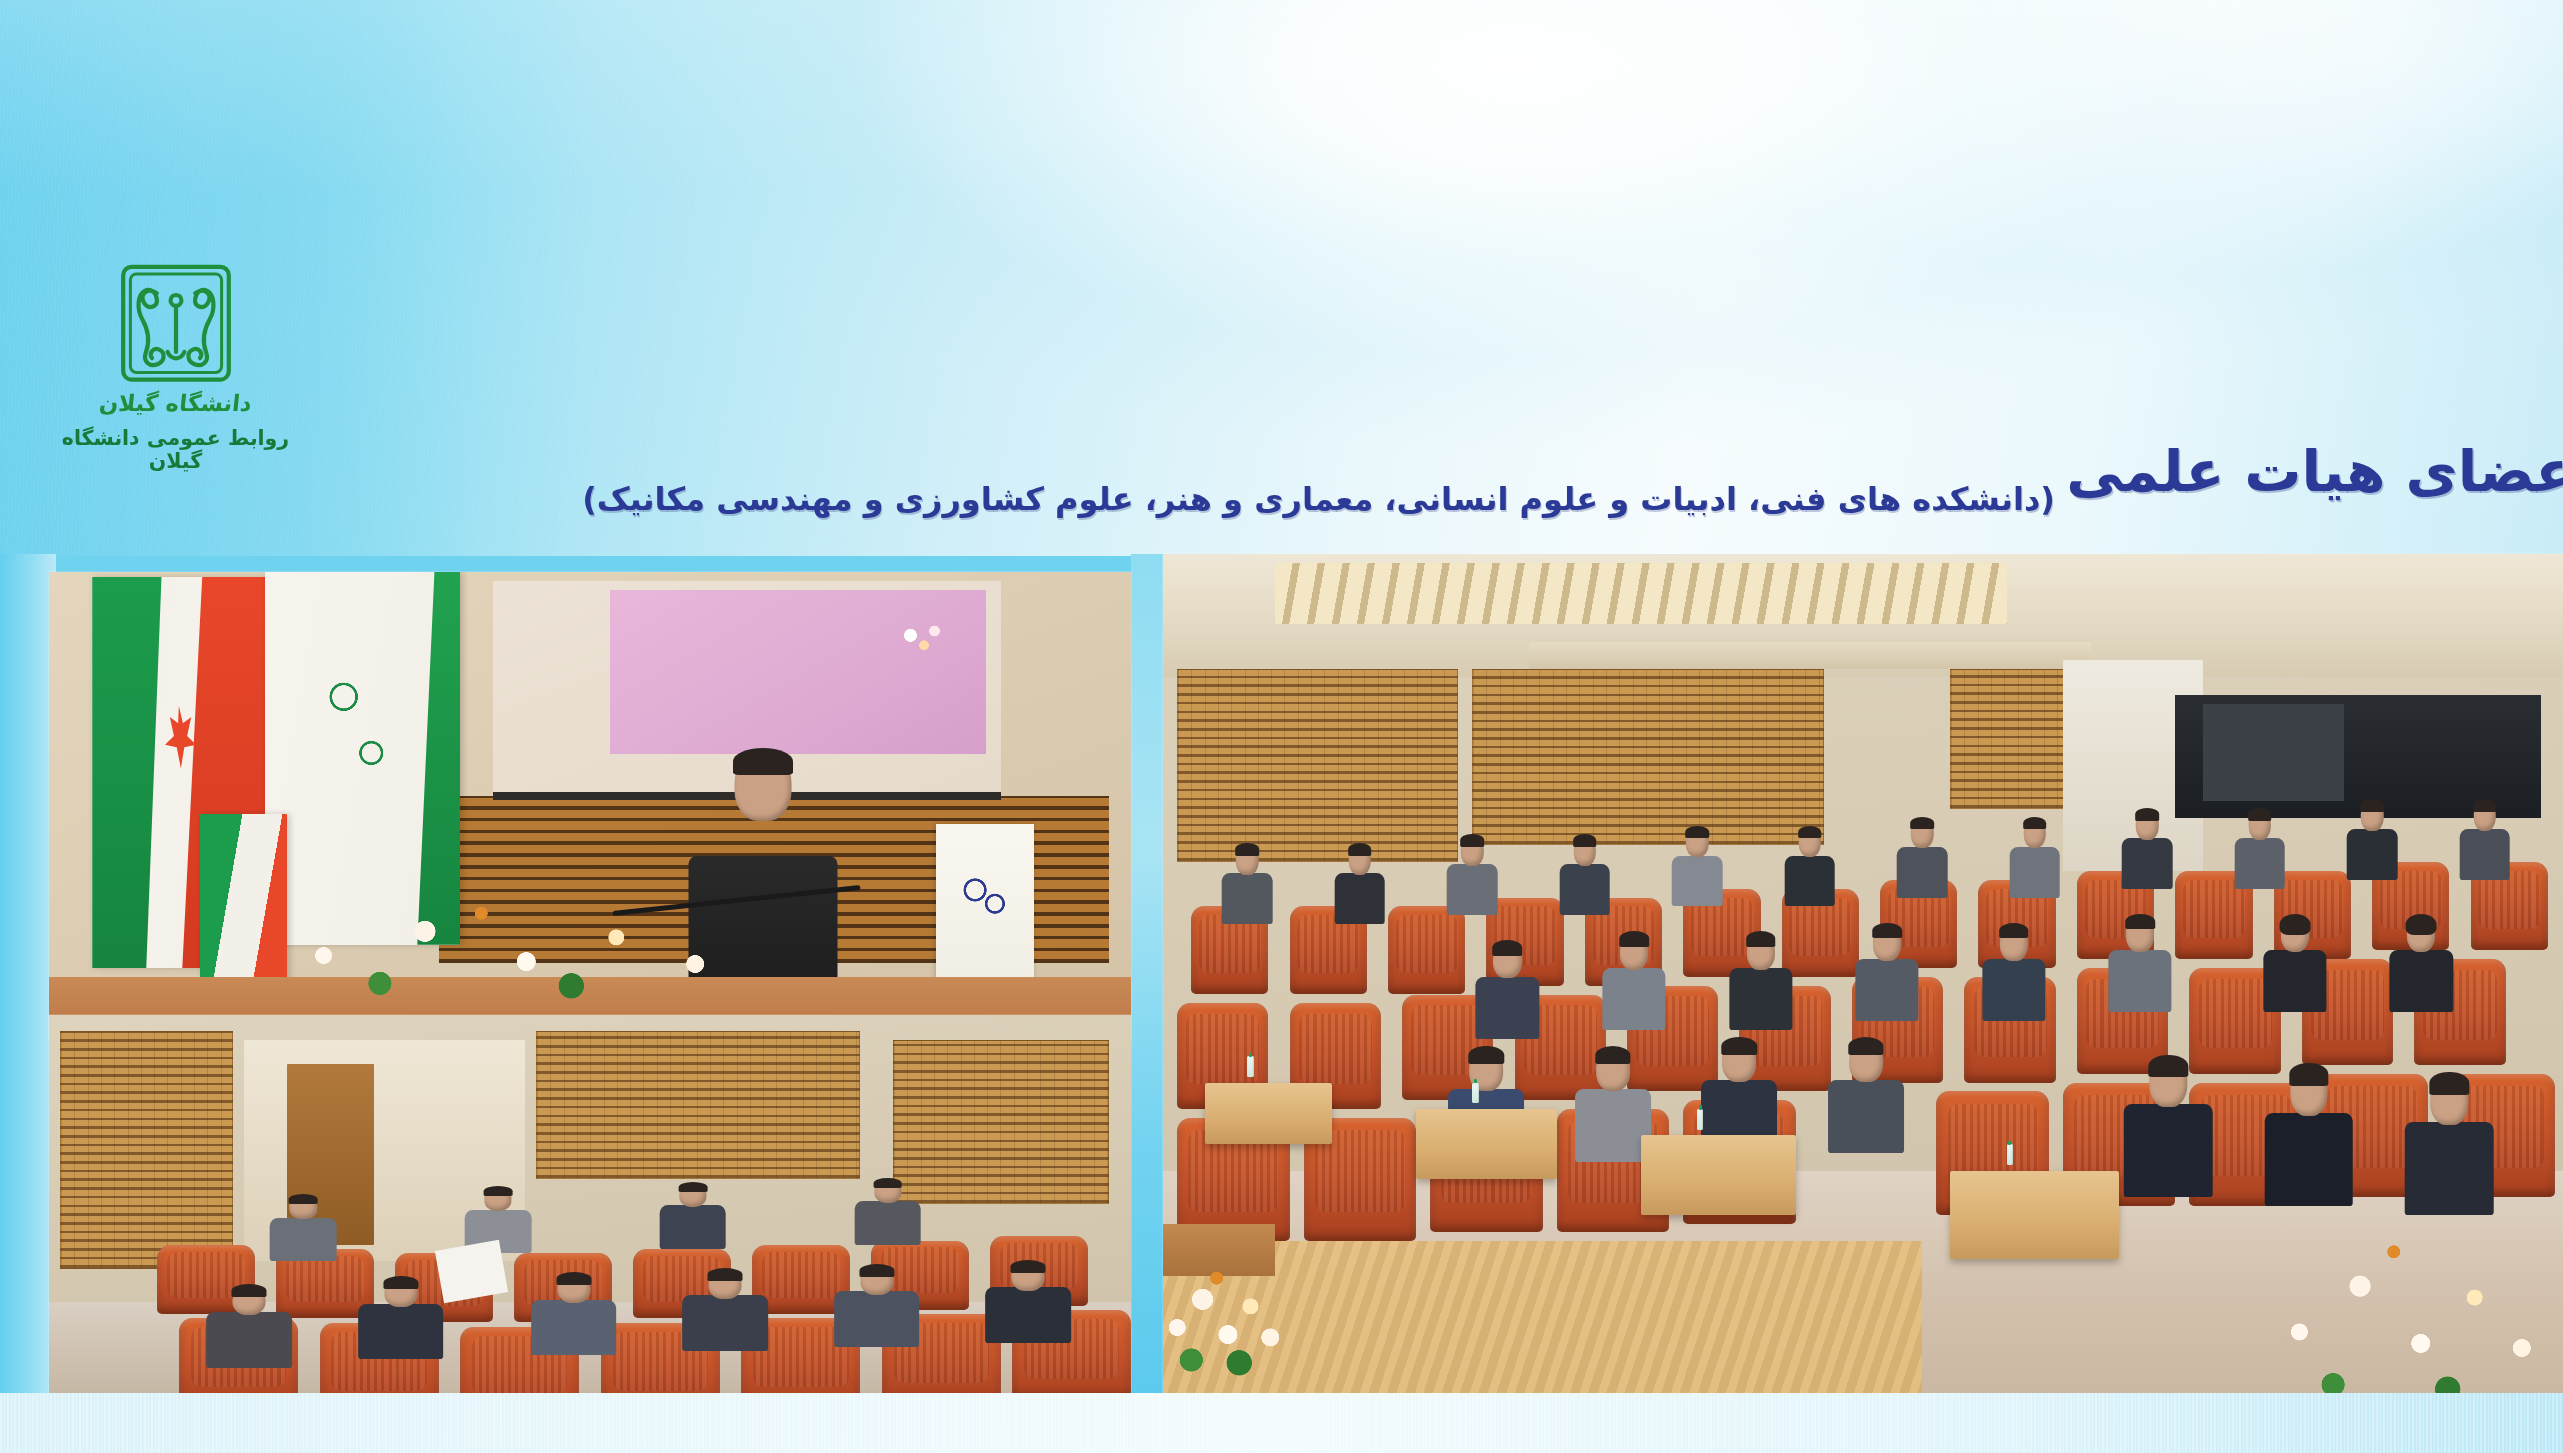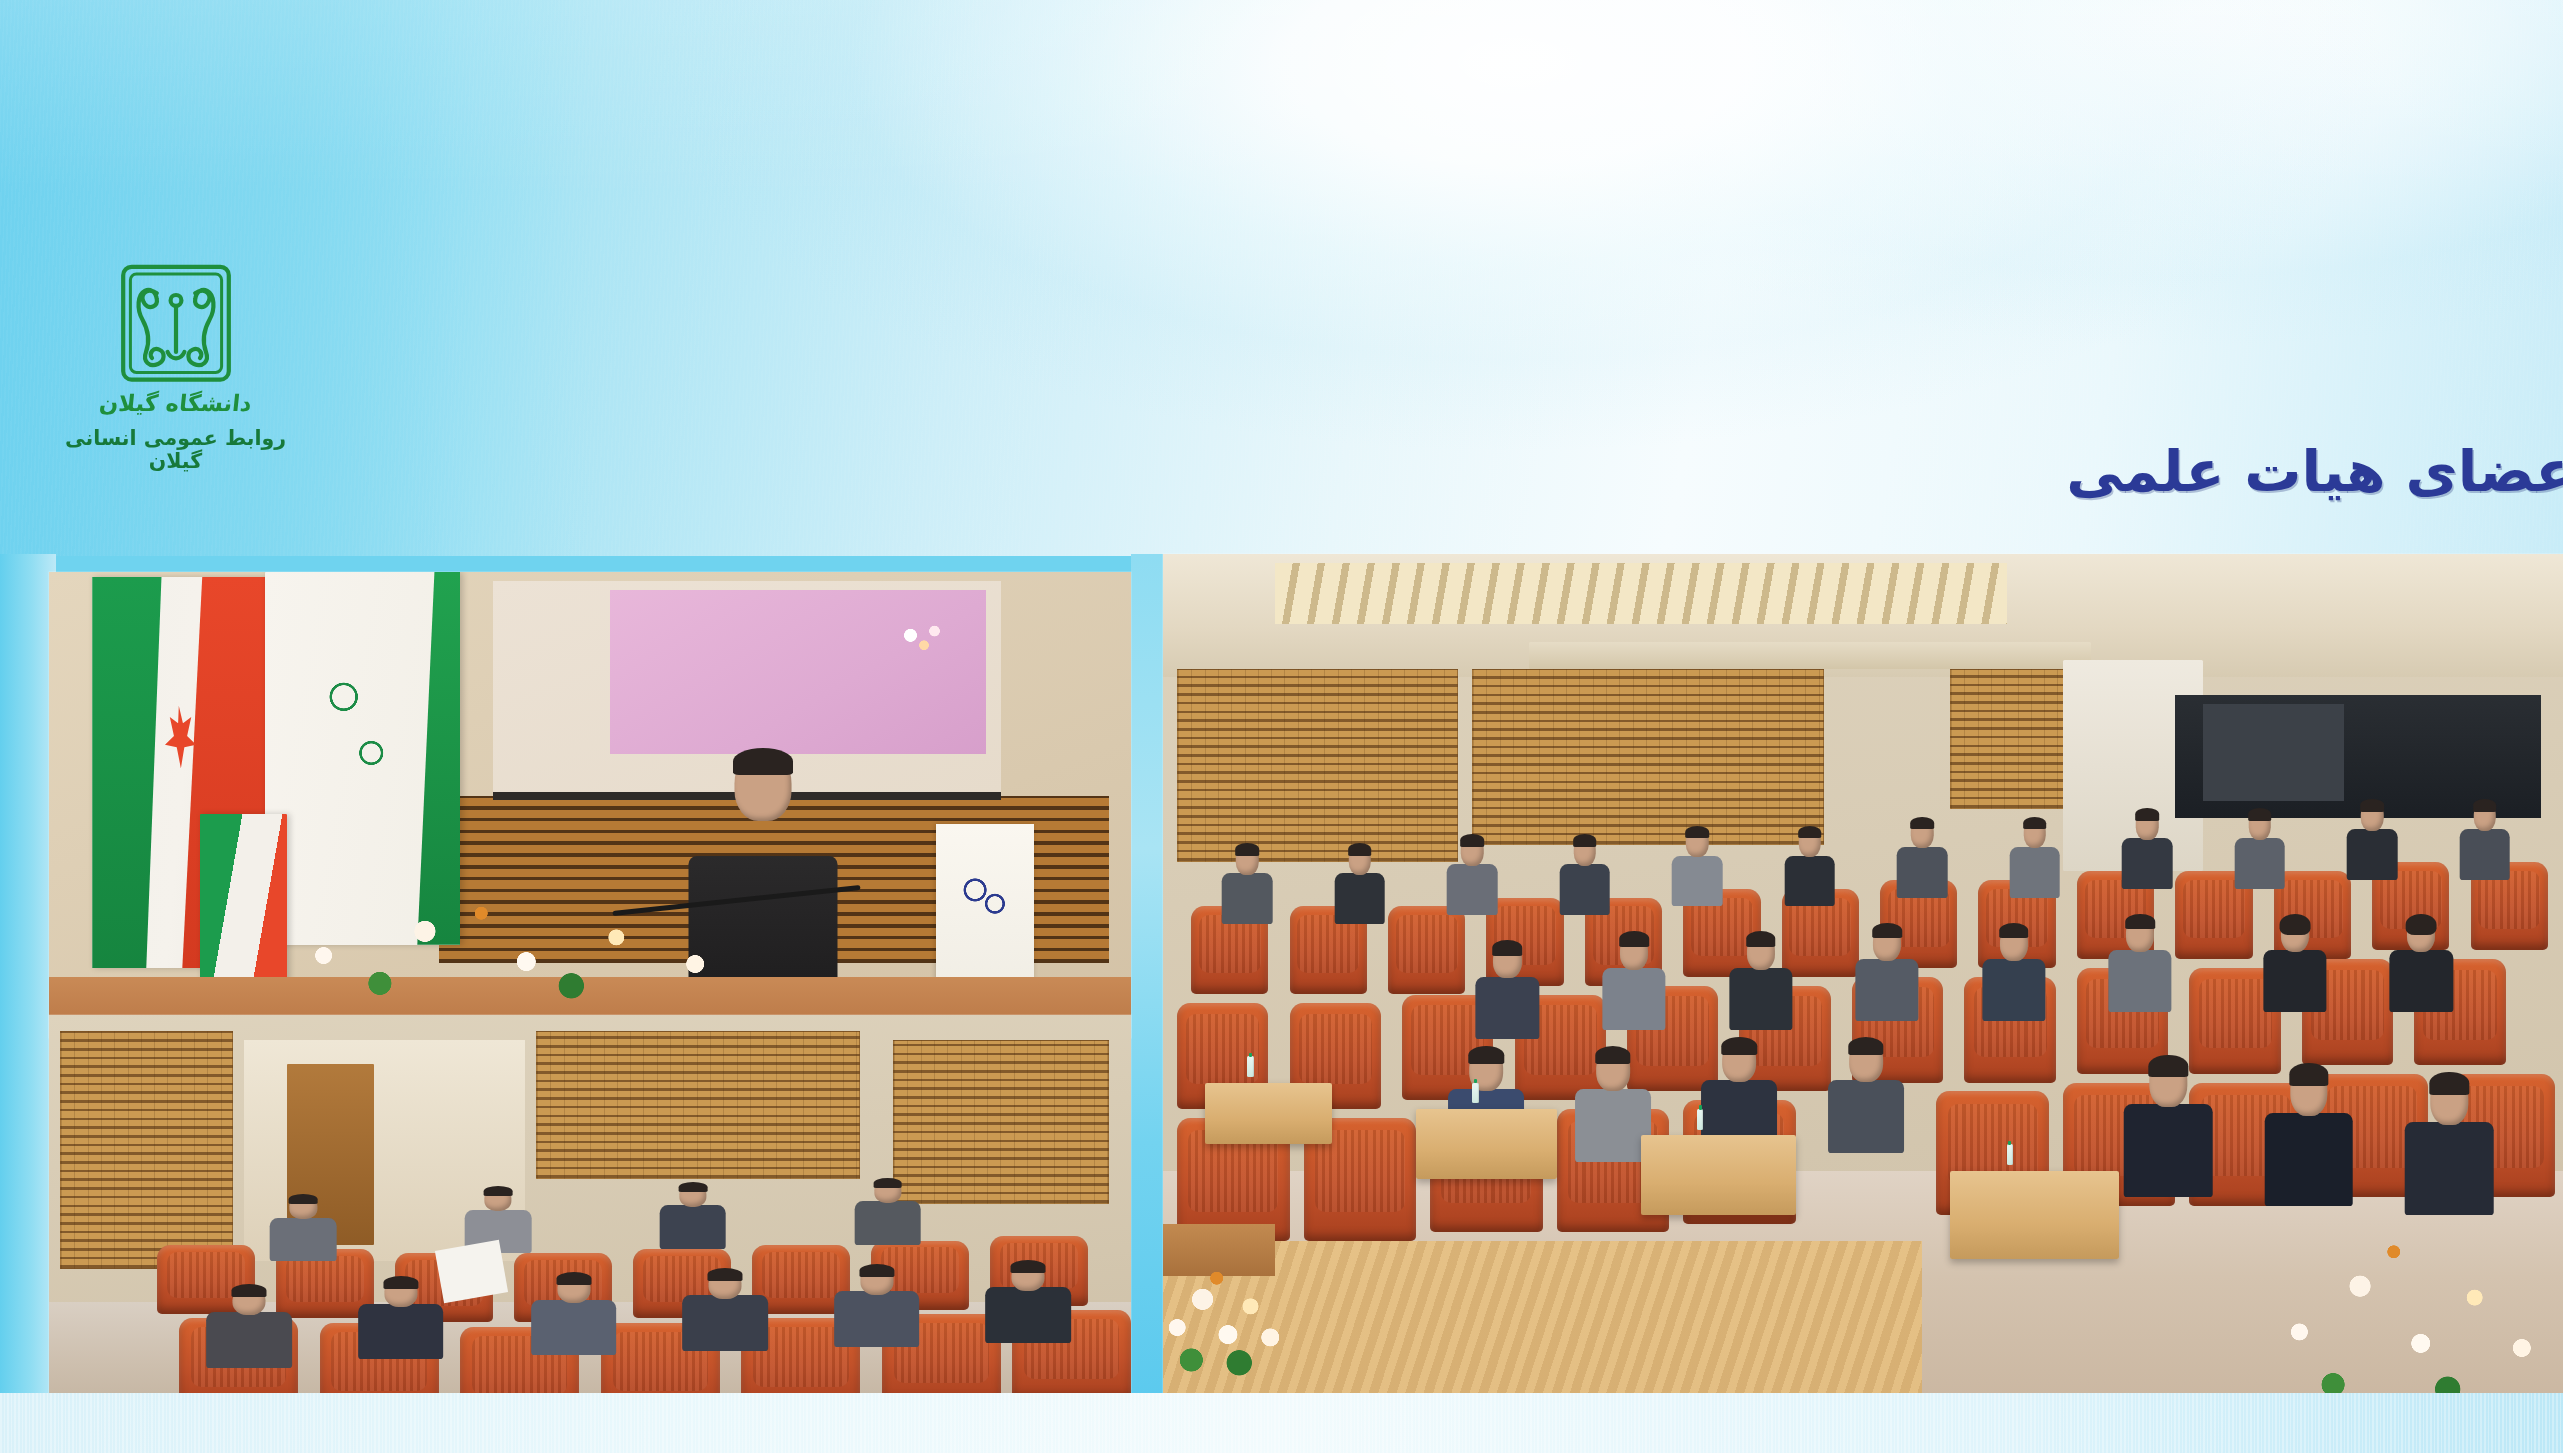--- a/index.html
+++ b/index.html
@@ -335,7 +335,7 @@
       </svg>
     </div>
     <div class="logo-script">دانشگاه گیلان</div>
-    <div class="logo-sub">روابط عمومی انسانی گیلان</div>
+    <div class="logo-sub">روابط عمومی دانشگاه گیلان</div>
   </div>
 
   <div class="title-row">

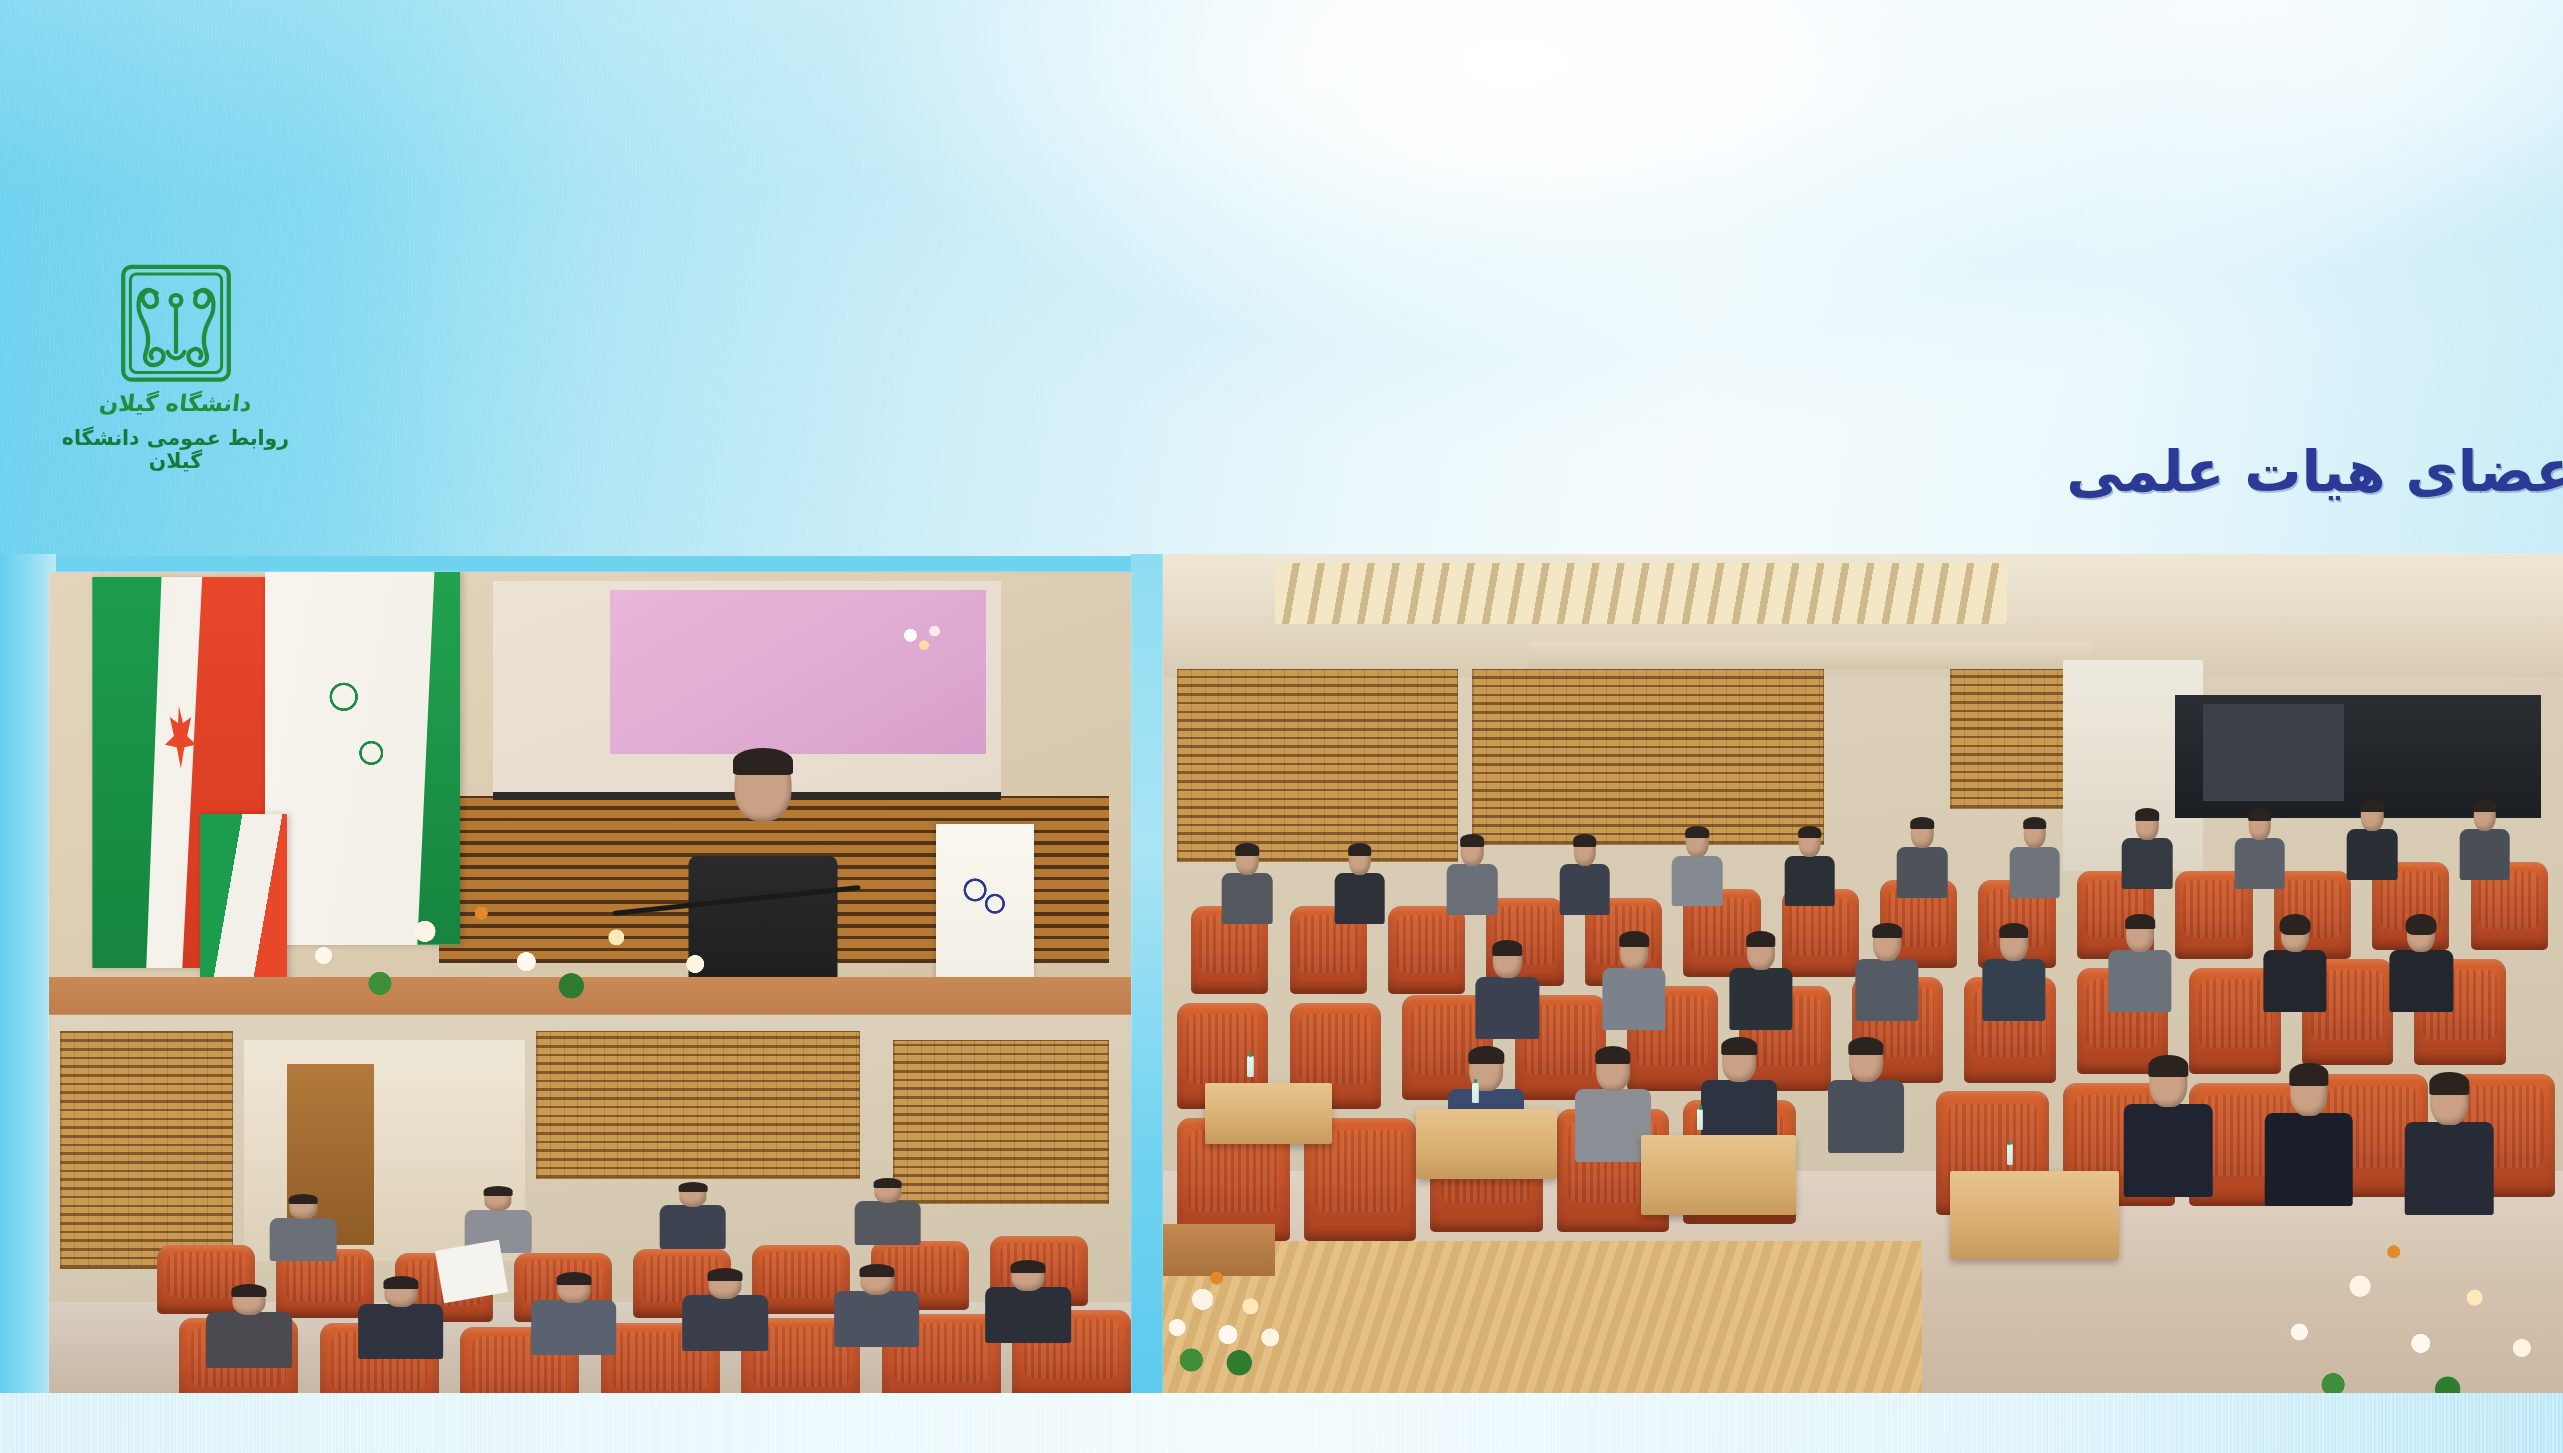--- a/index.html
+++ b/index.html
@@ -340,6 +340,7 @@
 
   <div class="title-row">
     <span class="title-main">نشست هم اندیشی رئیس دانشگاه با اعضای هیات علمی</span>
+    <span class="title-sub">(دانشکده های فنی، ادبیات و علوم انسانی، معماری و هنر، علوم کشاورزی و مهندسی مکانیک)</span>
   </div>
 
   <div class="side-left-glow"></div>

